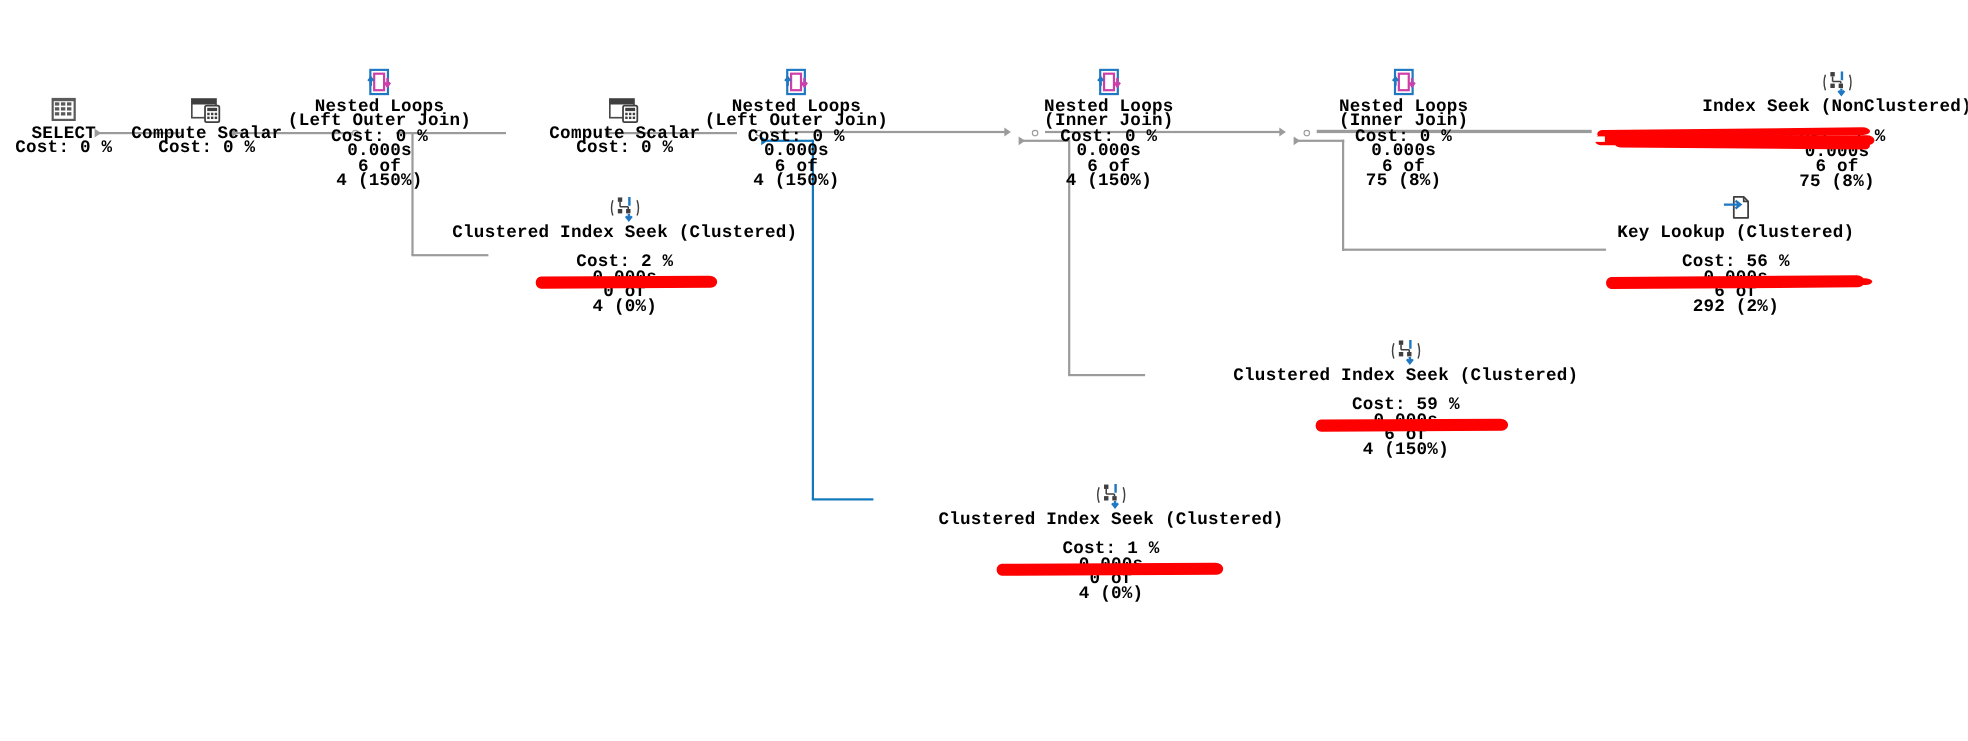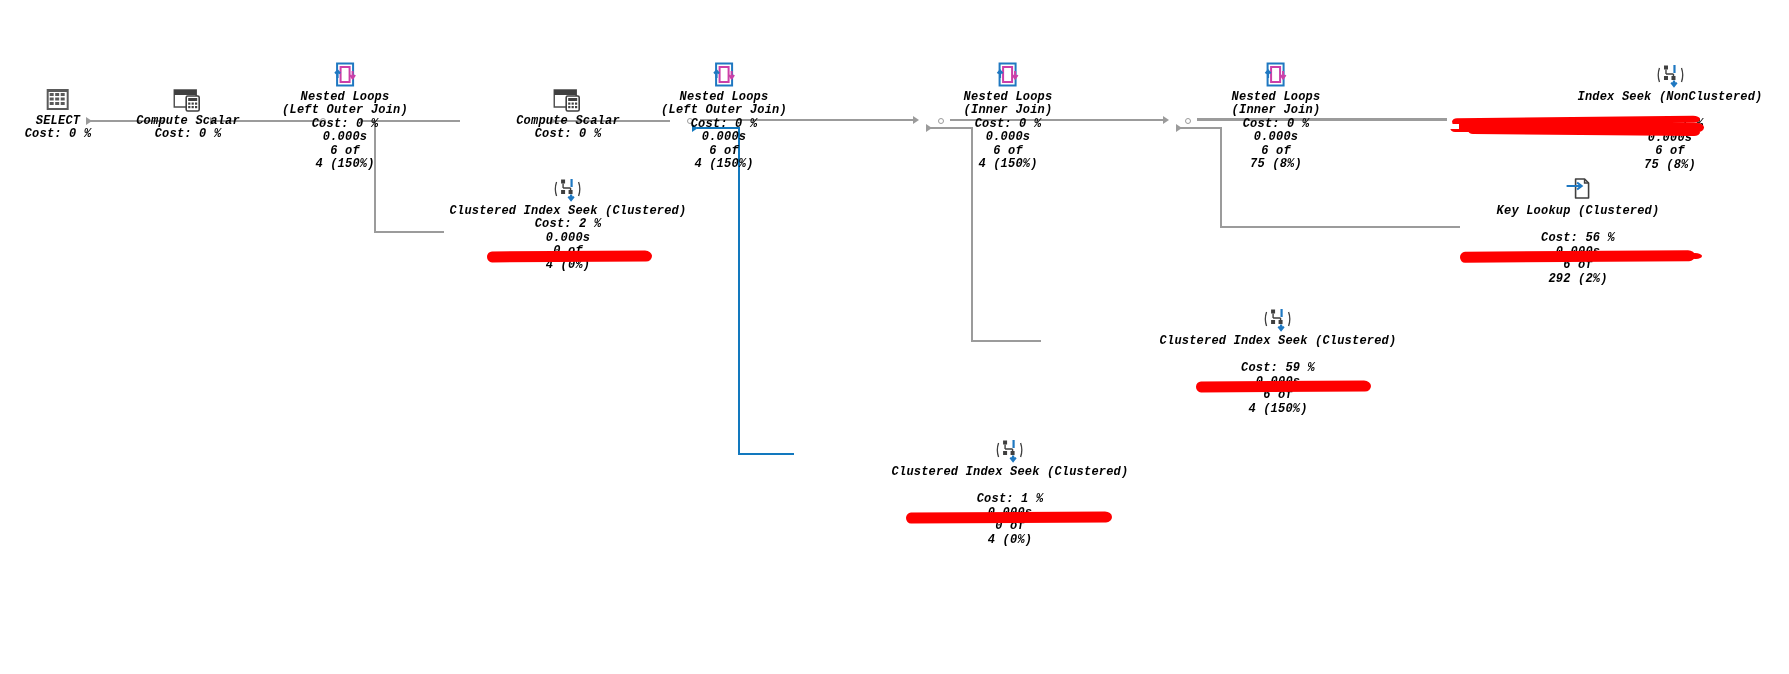--- a/index.html
+++ b/index.html
@@ -23,12 +23,11 @@
     text-align: center;
     white-space: nowrap;
     color: #000000;
-    font-size: 12px;
+    font-size: 16px;
     line-height: 13.4px;
     letter-spacing: 0.2px;
     transform: translateX(-50%);
     z-index: 5;
-    font-style: italic;
   }
   .node .icon-wrap {
     height: 26px;

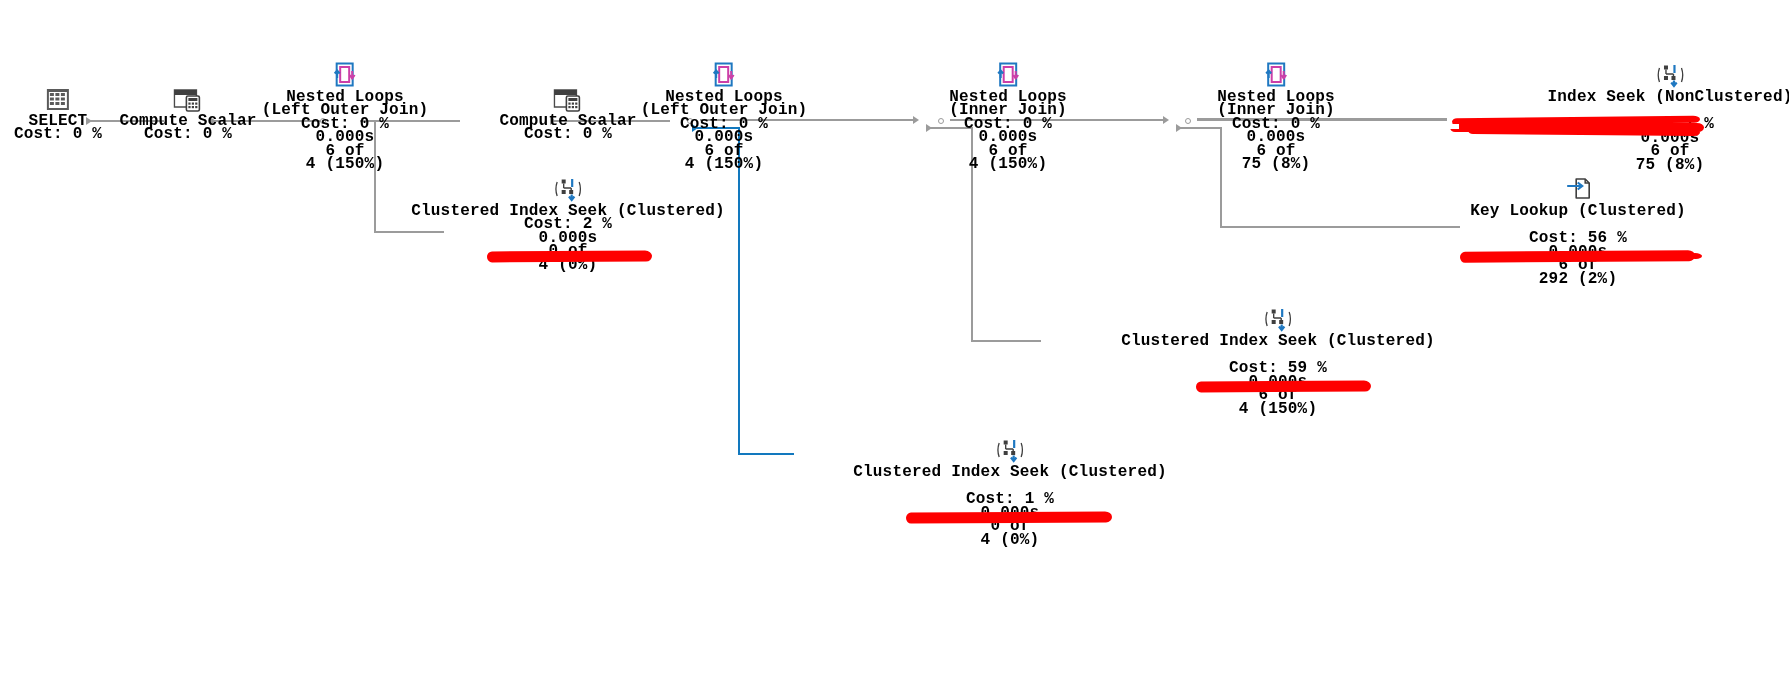--- a/index.html
+++ b/index.html
@@ -318,7 +318,7 @@
       </svg>
     </div>
     <div class="label">Clustered Index Seek (Clustered)</div>
-    <div class="stat" style="">Cost: 2 %</div>
+    <div class="stat" style="margin-top:14px;">Cost: 2 %</div>
     <div class="stat">0.000s</div>
     <div class="stat">0 of</div>
     <div class="stat">4 (0%)</div>

